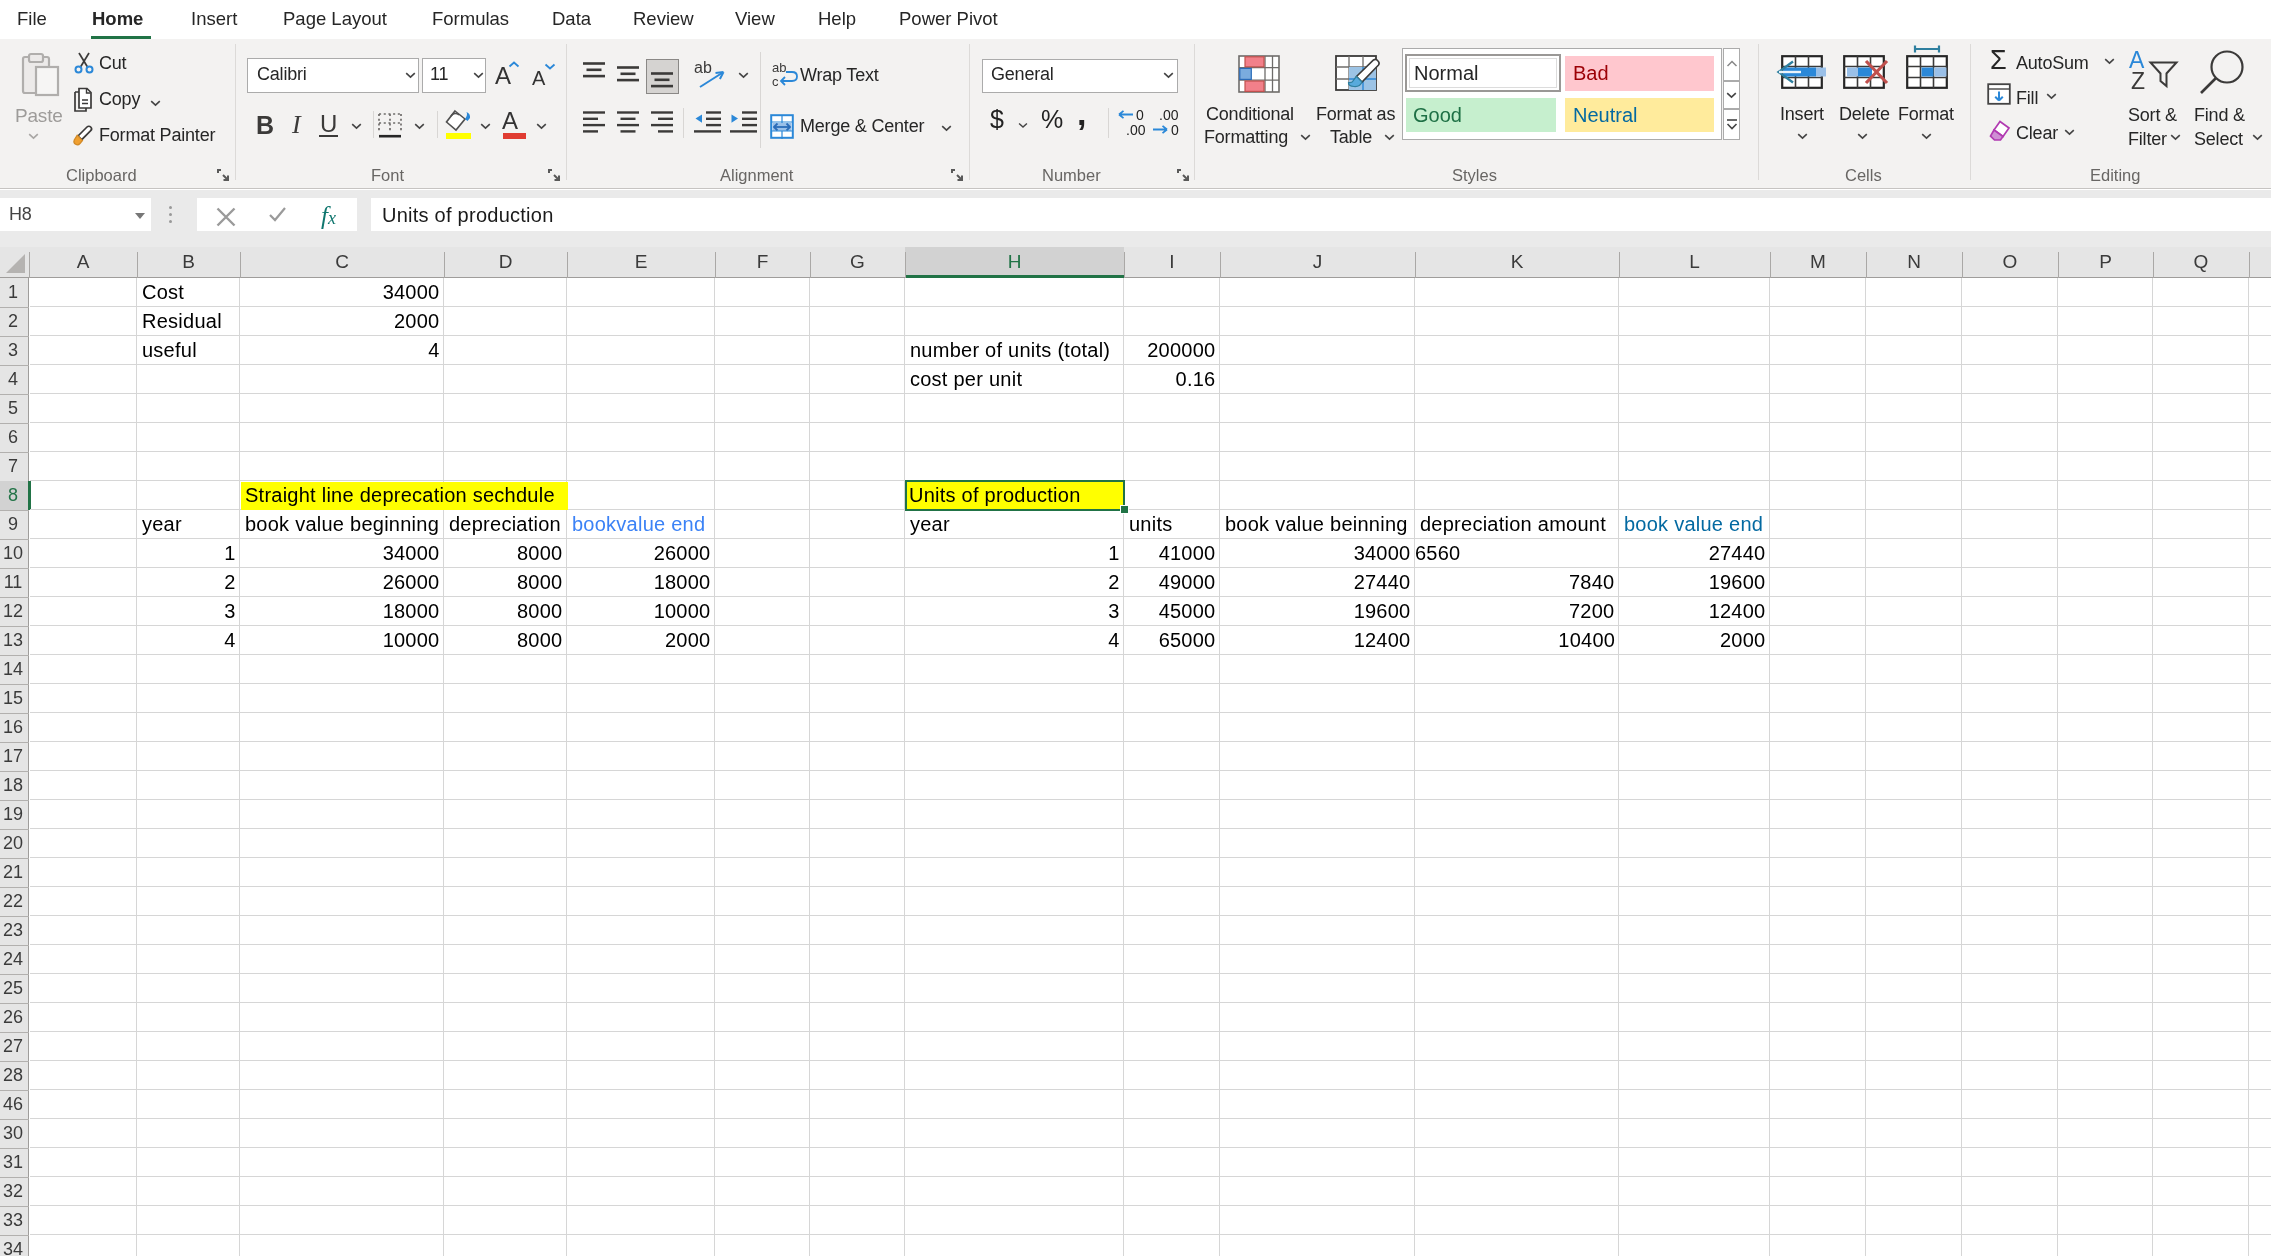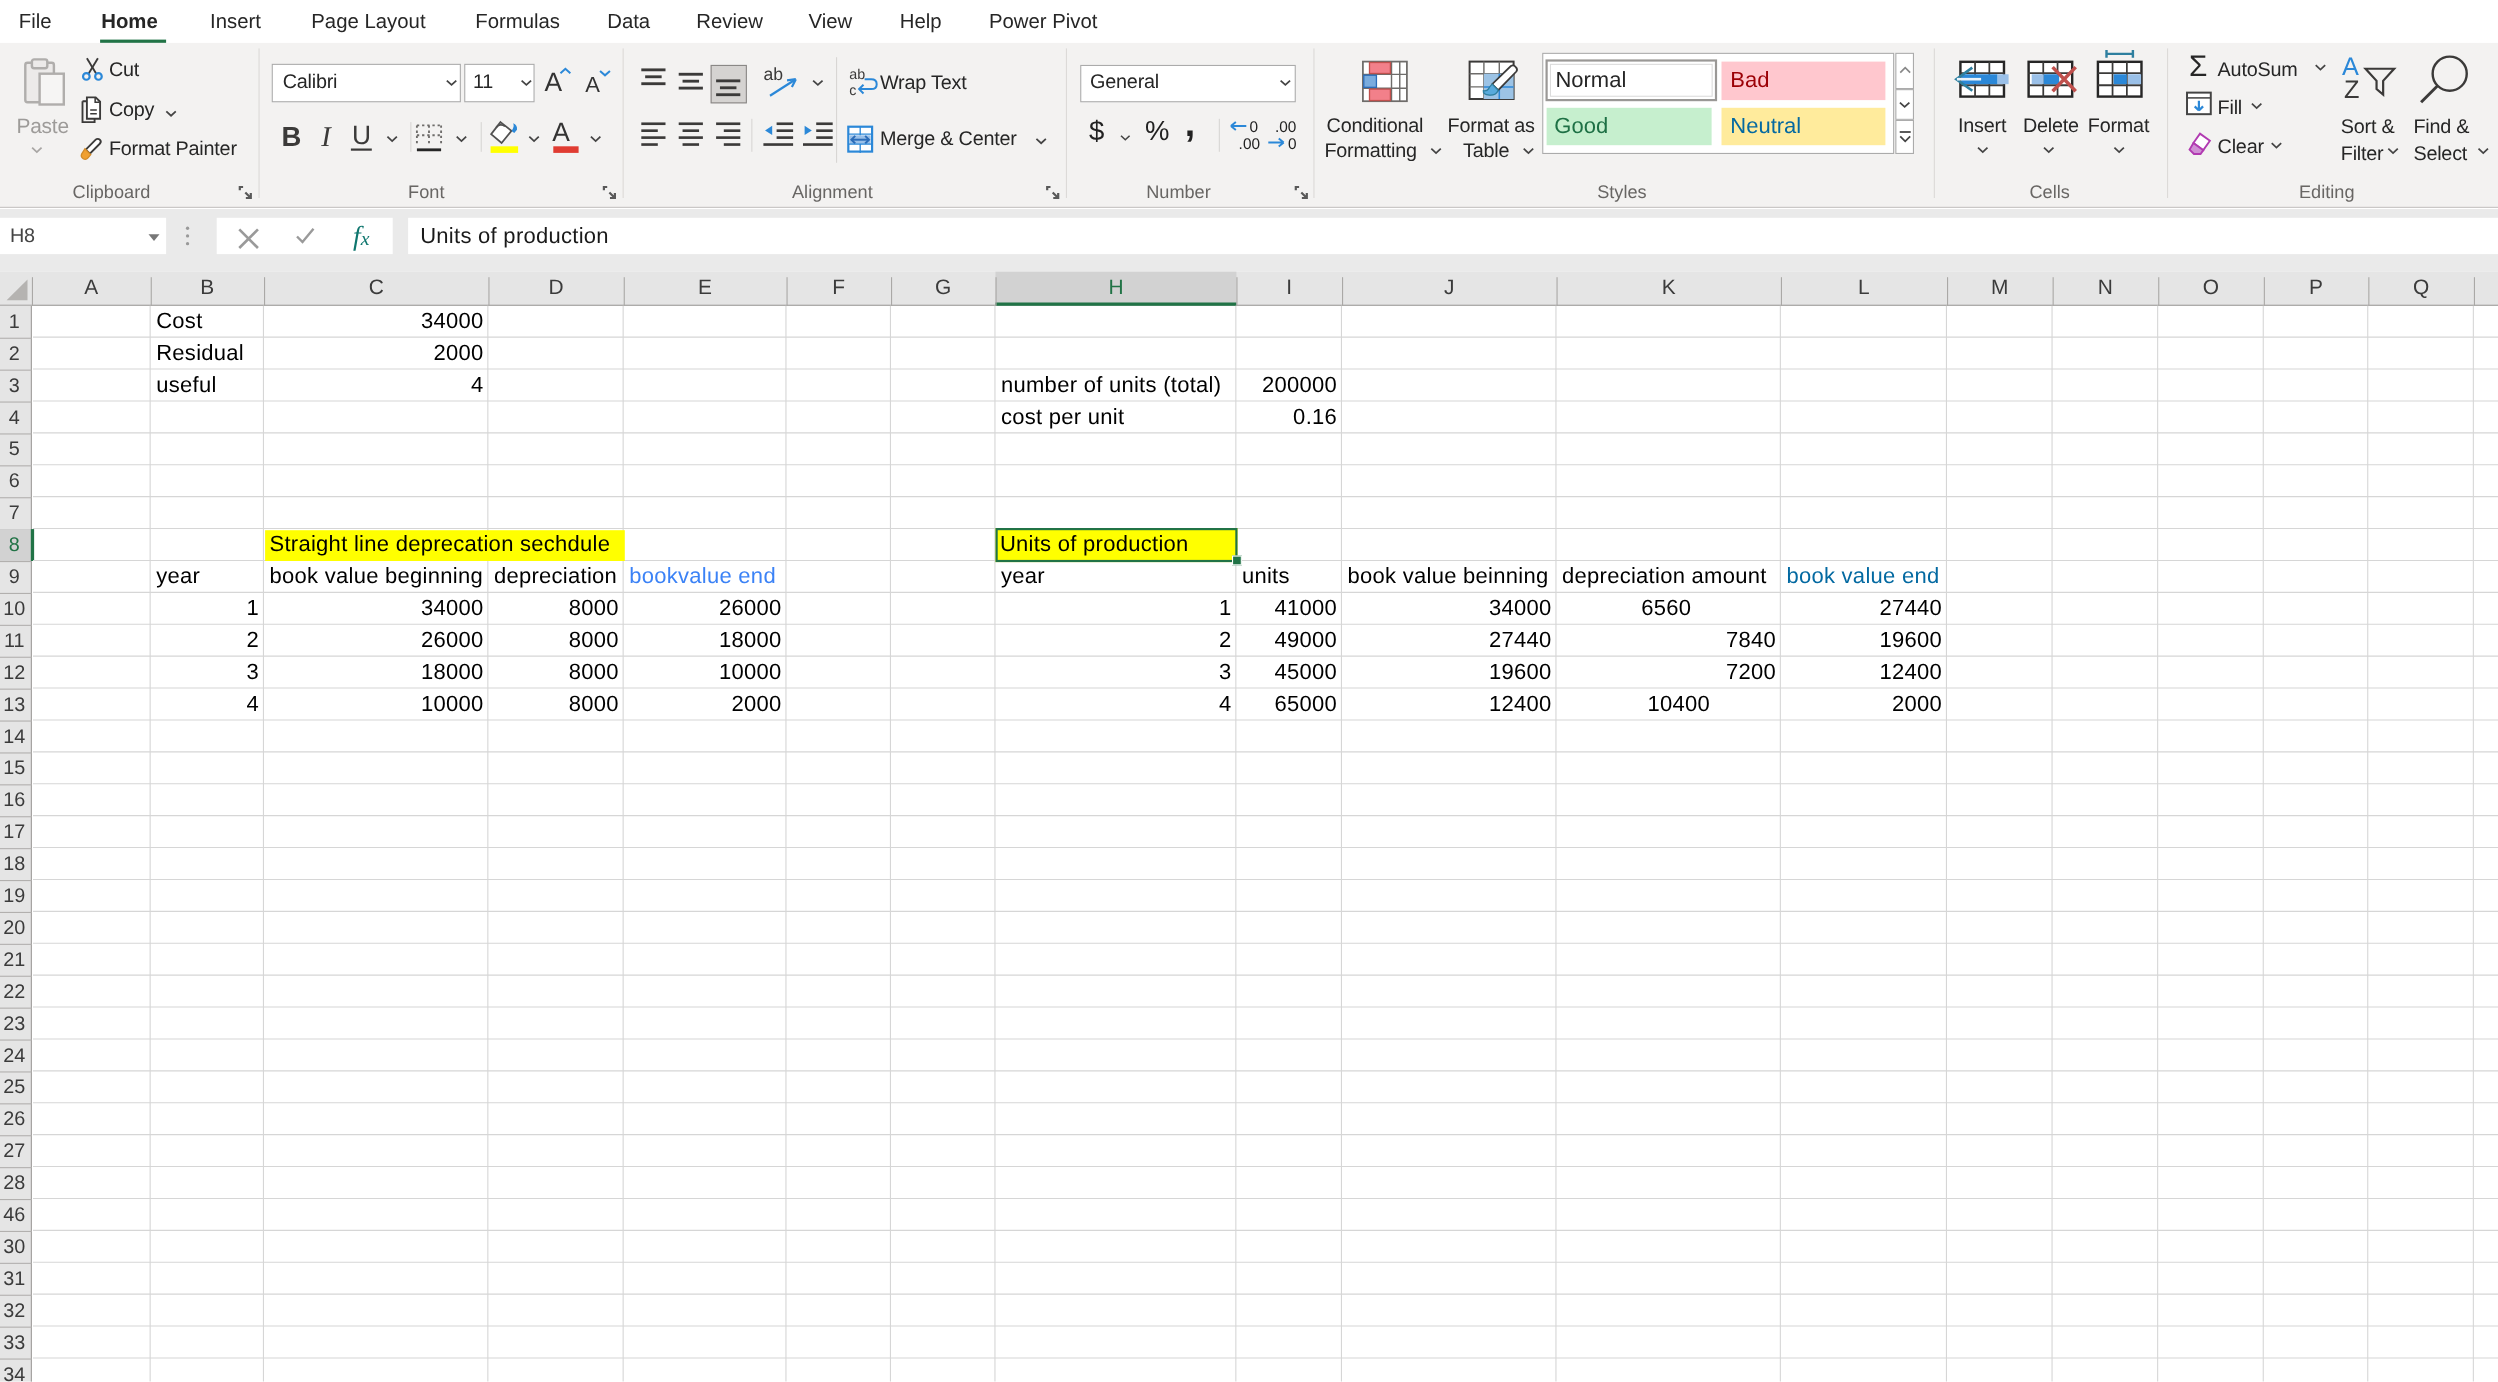--- a/index.html
+++ b/index.html
@@ -587,7 +587,7 @@
 <div class="ct" style="left:905px;width:214.5px;top:539px;text-align:right;color:#000">1</div>
 <div class="ct" style="left:1124px;width:91.5px;top:539px;text-align:right;color:#000">41000</div>
 <div class="ct" style="left:1220px;width:190.5px;top:539px;text-align:right;color:#000">34000</div>
-<div class="ct" style="left:1415px;width:199.5px;top:539px;text-align:center;color:#000">6560</div>
+<div class="ct" style="left:1415px;width:199.5px;top:539px;text-align:left;color:#000">6560</div>
 <div class="ct" style="left:1619px;width:146.5px;top:539px;text-align:right;color:#000">27440</div>
 <div class="ct" style="left:905px;width:214.5px;top:568px;text-align:right;color:#000">2</div>
 <div class="ct" style="left:1124px;width:91.5px;top:568px;text-align:right;color:#000">49000</div>

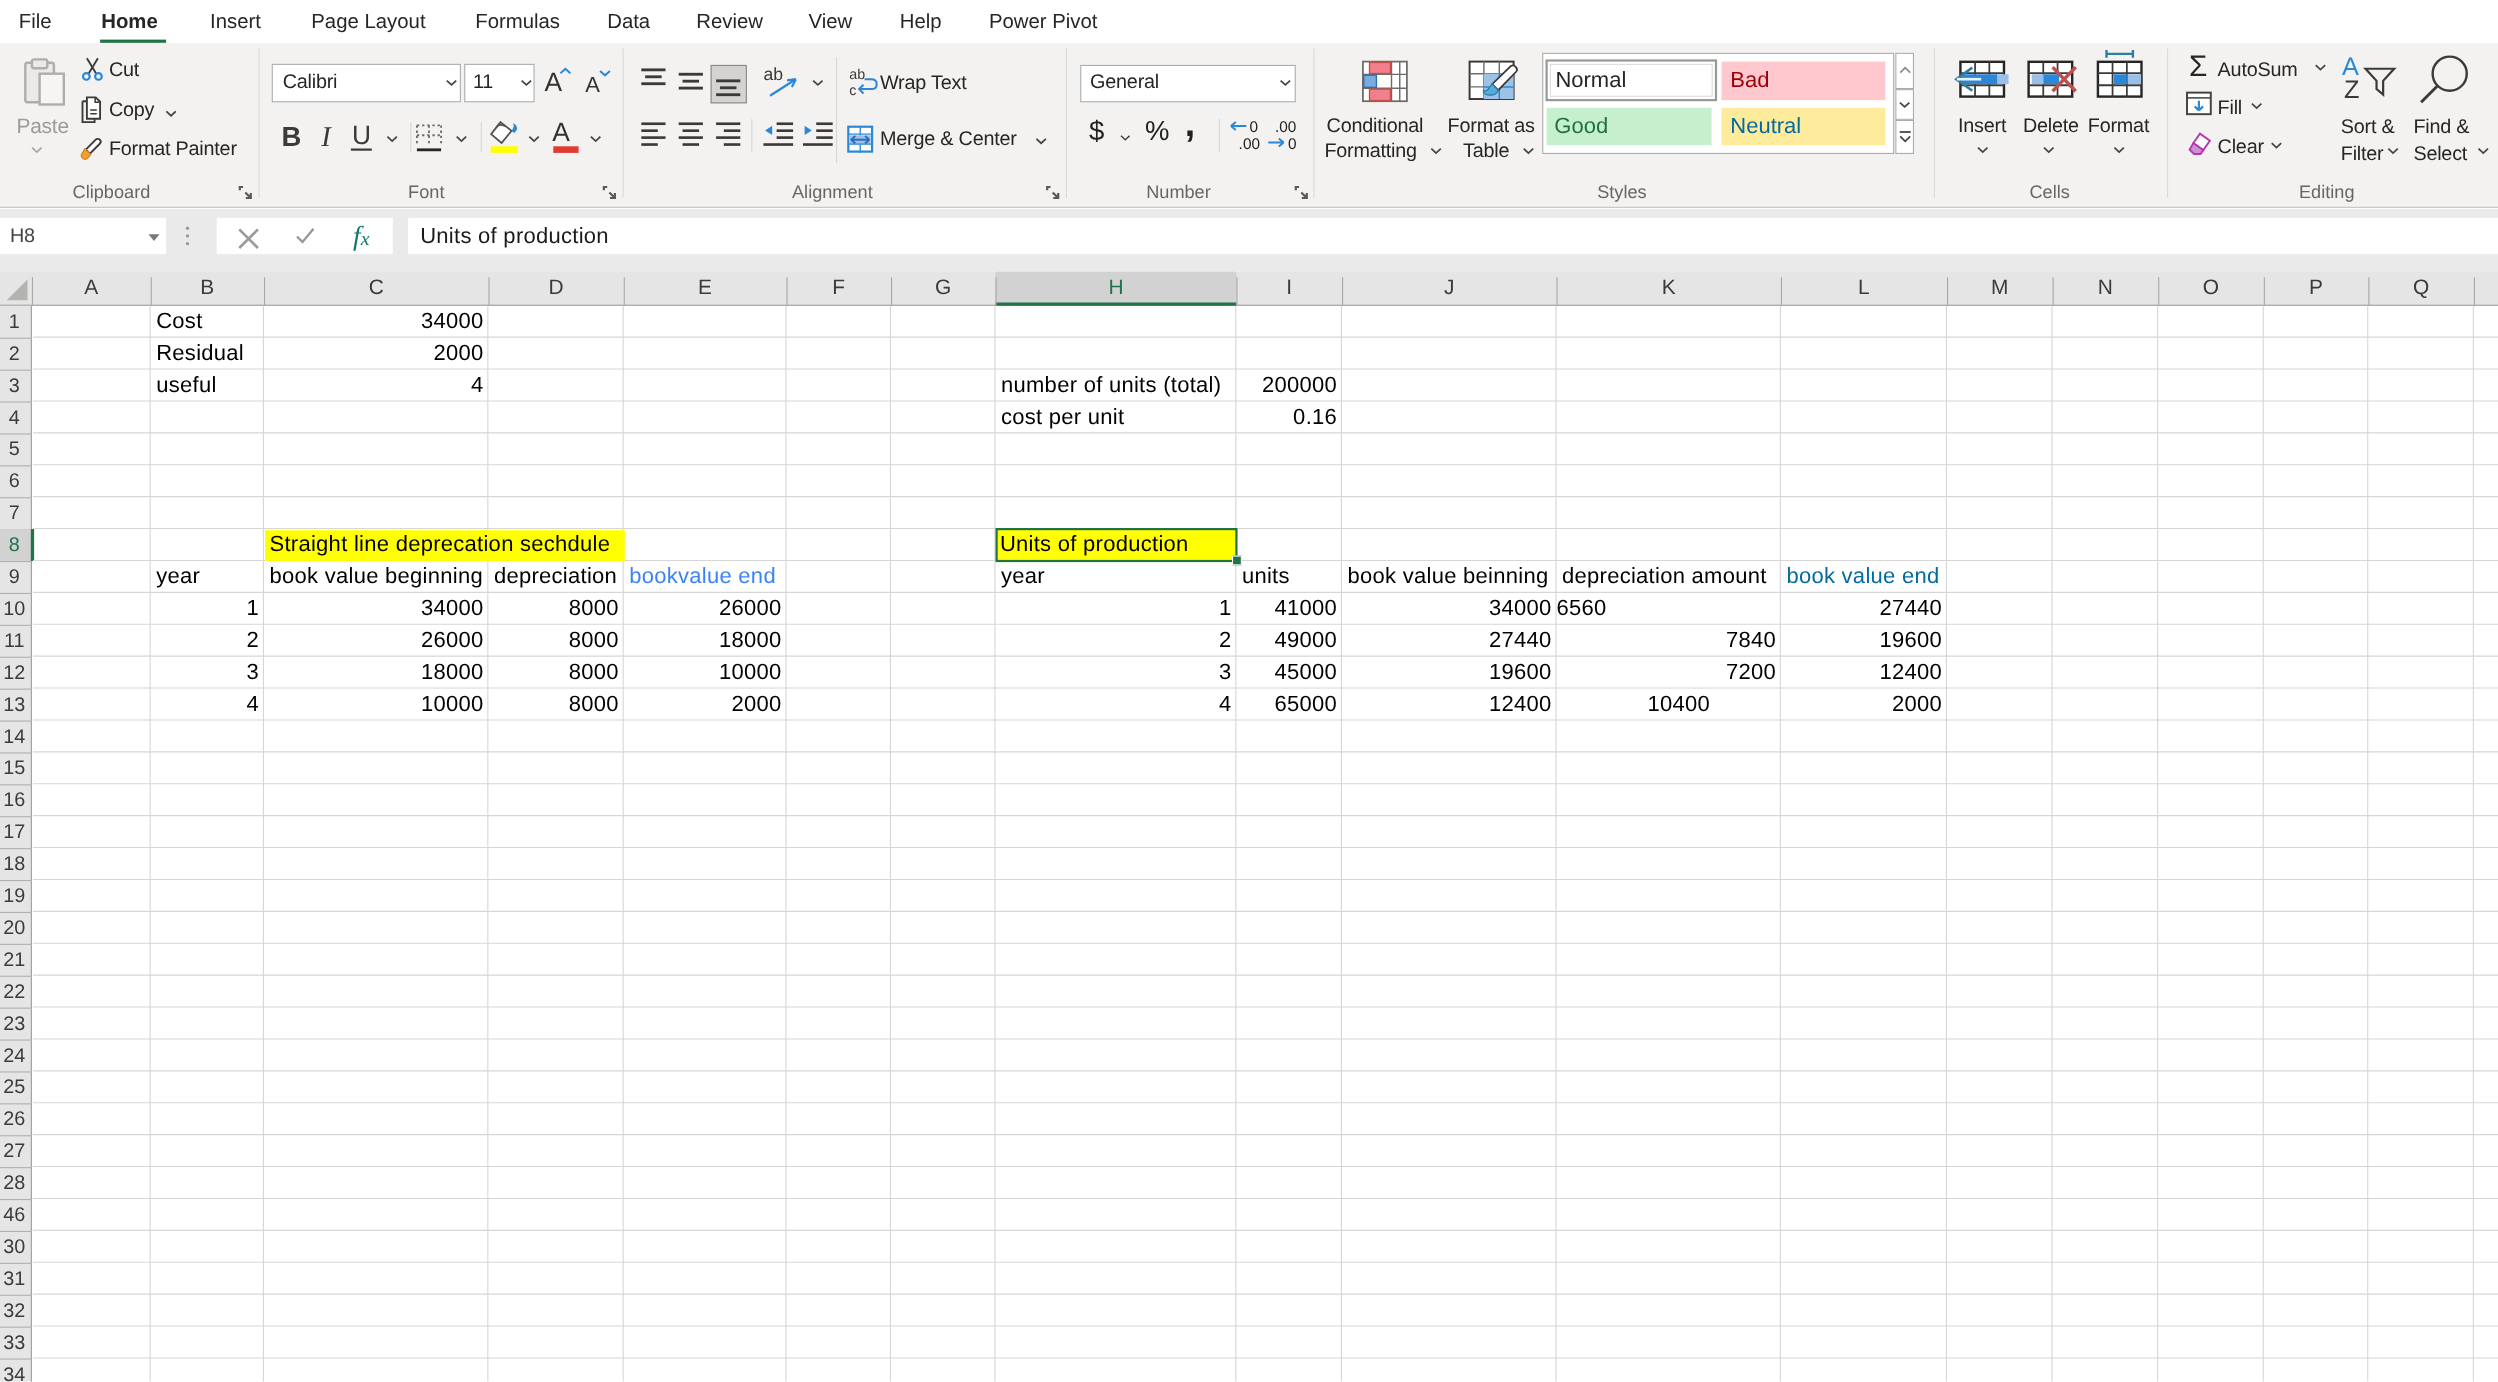--- a/index.html
+++ b/index.html
@@ -602,7 +602,7 @@
 <div class="ct" style="left:905px;width:214.5px;top:626px;text-align:right;color:#000">4</div>
 <div class="ct" style="left:1124px;width:91.5px;top:626px;text-align:right;color:#000">65000</div>
 <div class="ct" style="left:1220px;width:190.5px;top:626px;text-align:right;color:#000">12400</div>
-<div class="ct" style="left:1355px;width:199.5px;top:626px;text-align:right;color:#000">10400</div>
+<div class="ct" style="left:1487px;width:199.5px;top:626px;text-align:center;color:#000">10400</div>
 <div class="ct" style="left:1619px;width:146.5px;top:626px;text-align:right;color:#000">2000</div>
 <div class="a" style="left:905px;top:480px;width:220px;height:31px;border:2.5px solid #217346;background:#ffff00"></div>
 <div class="ct" style="left:909px;top:481px">Units of production</div>

